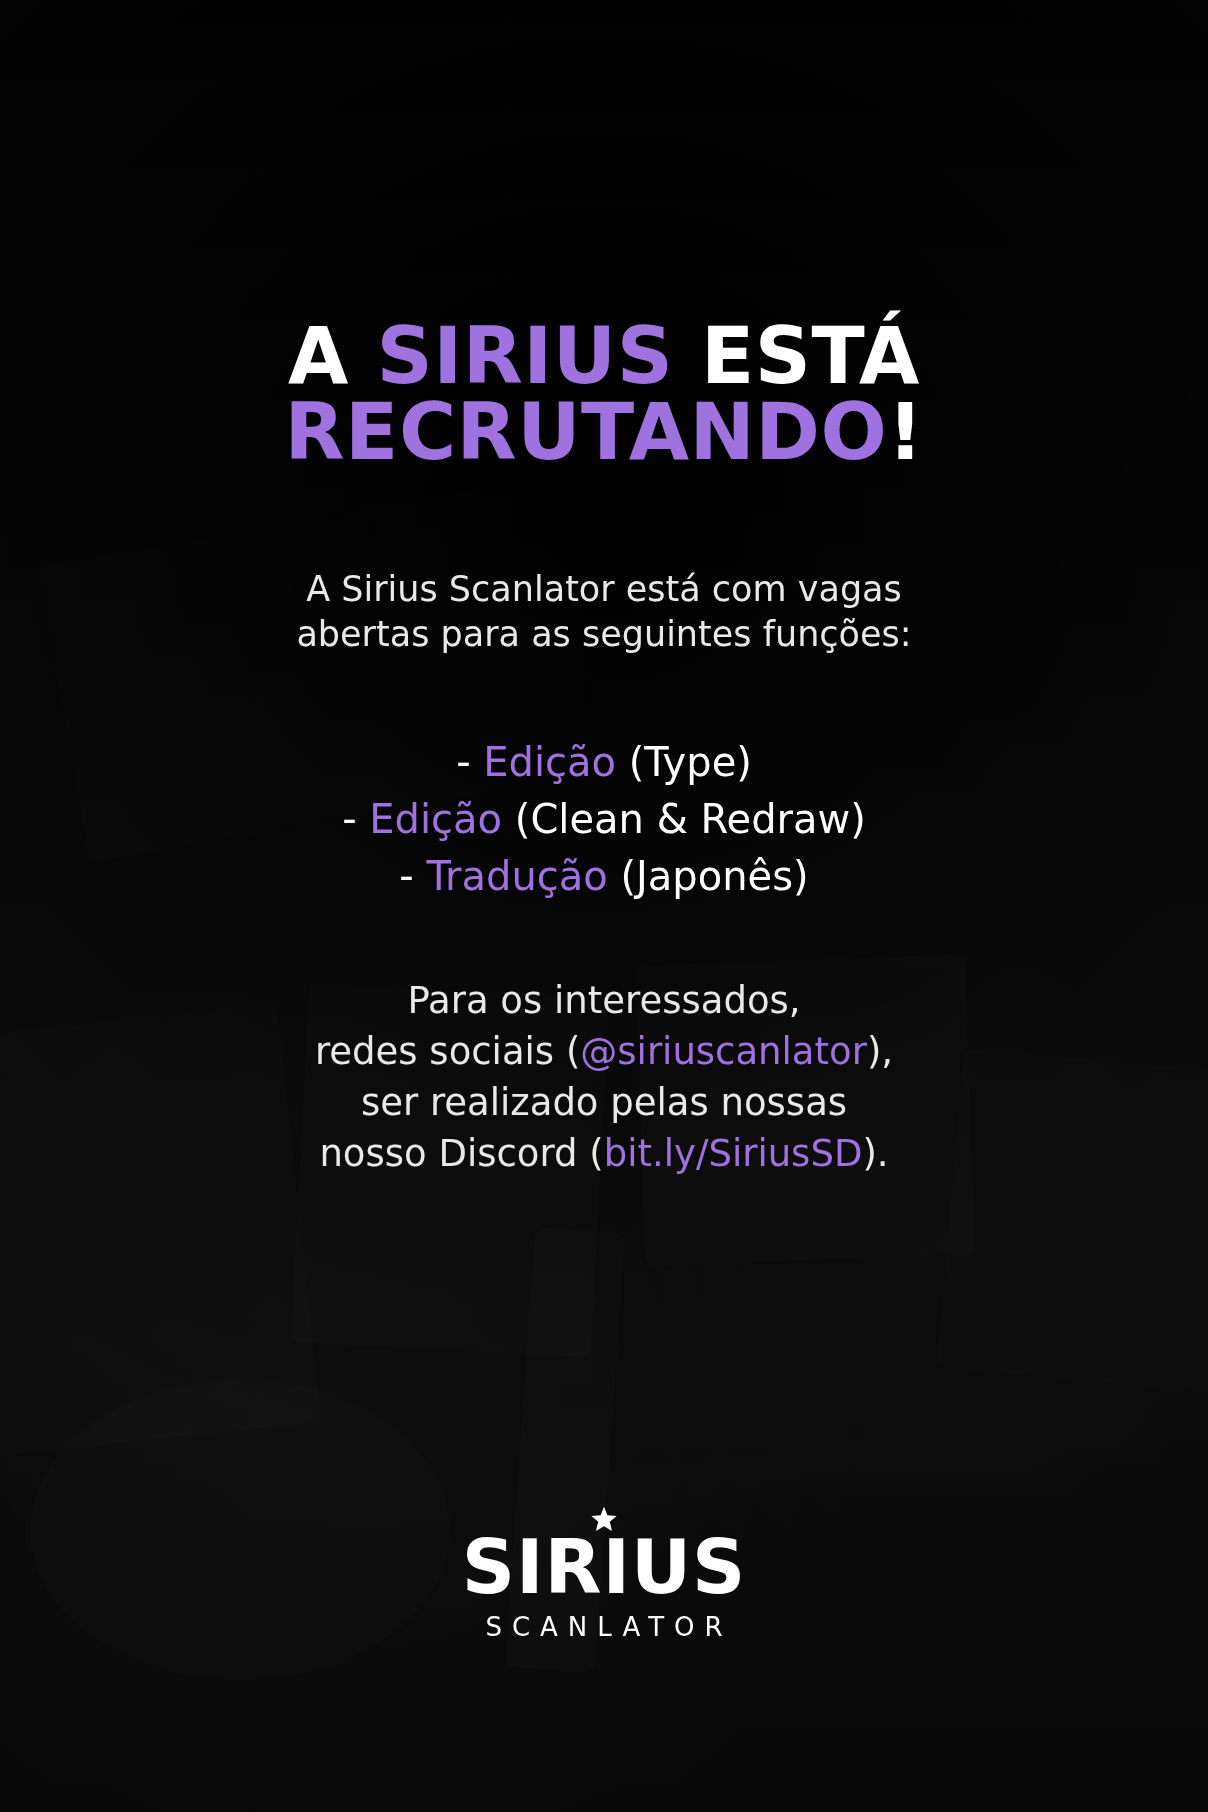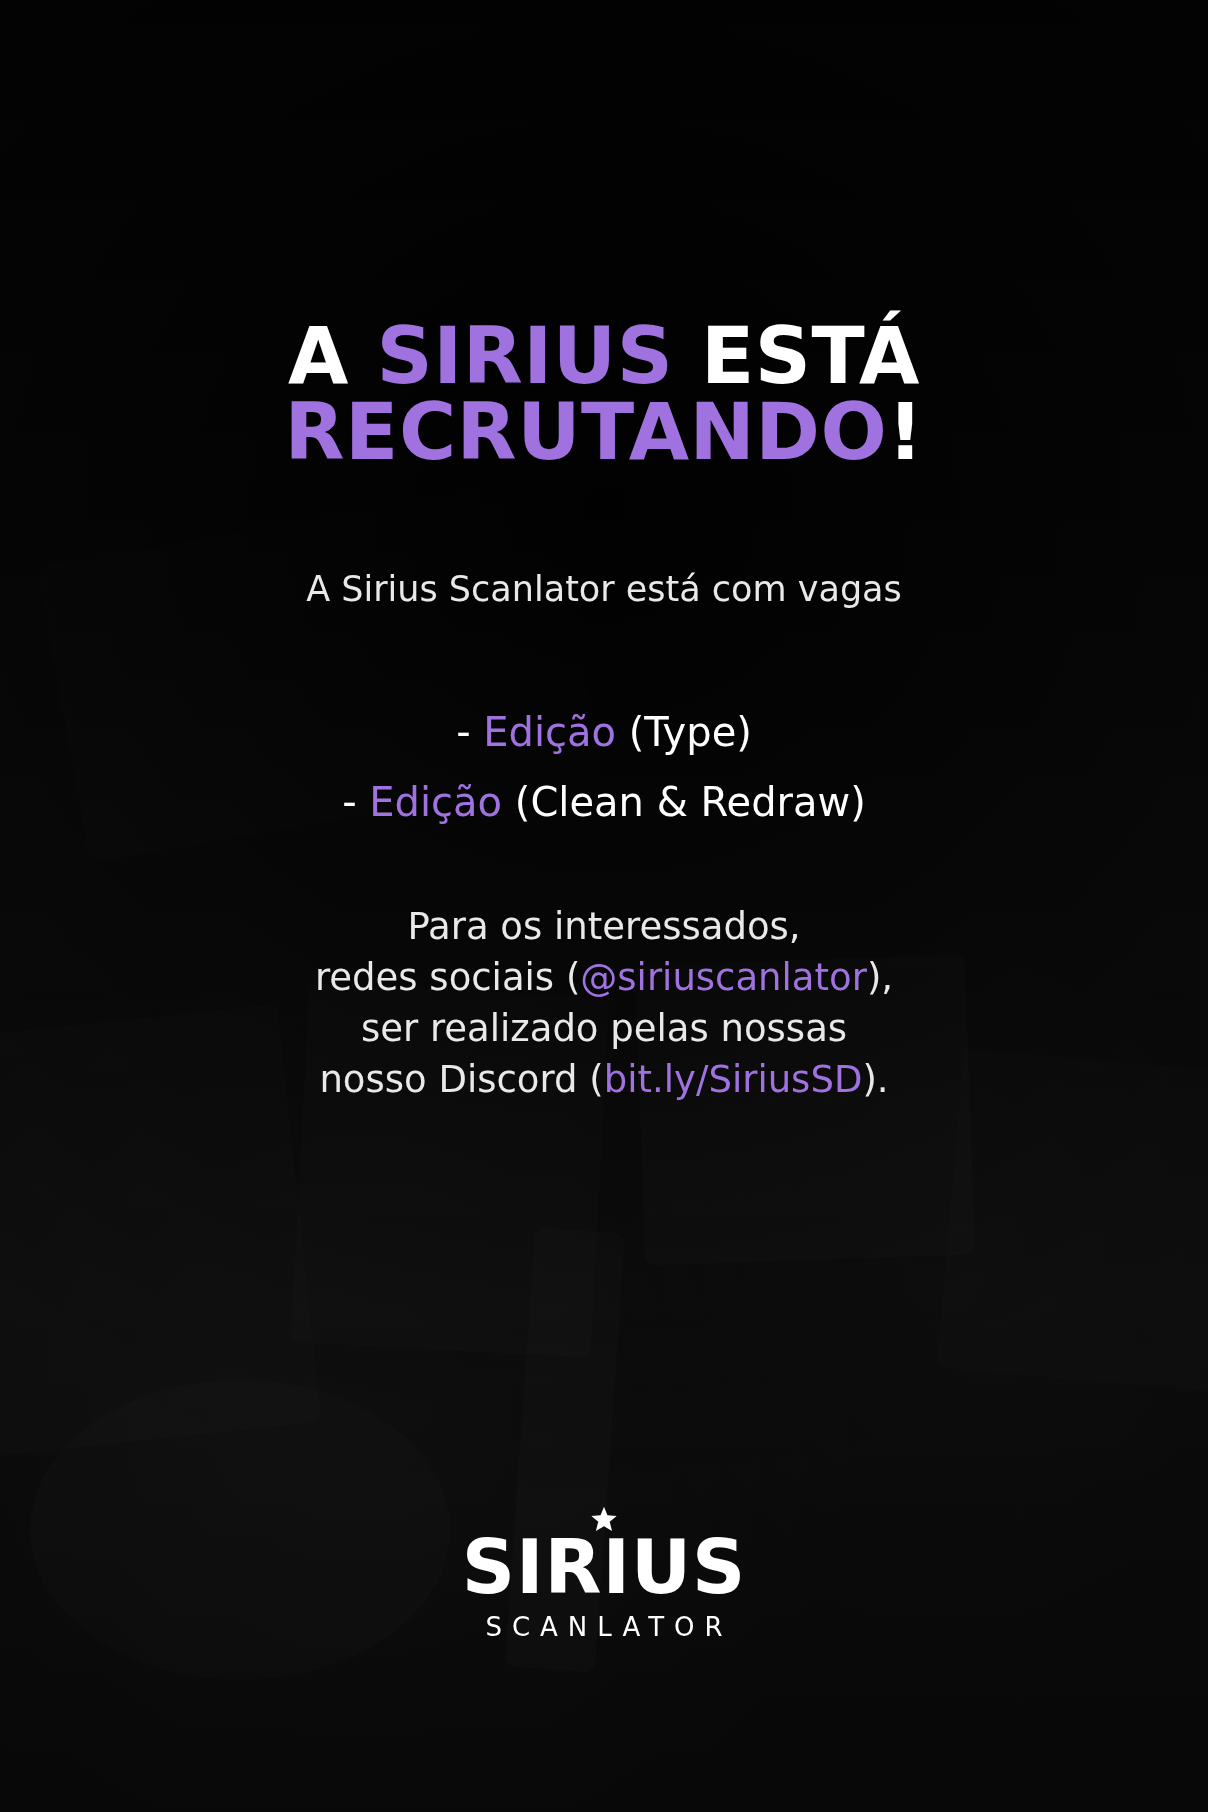--- a/index.html
+++ b/index.html
@@ -169,6 +169,7 @@
 
     <div class="intro">
       <div>A Sirius Scanlator está com vagas</div>
+      <div>abertas para as seguintes funções:</div>
     </div>
 
     <div class="roles">

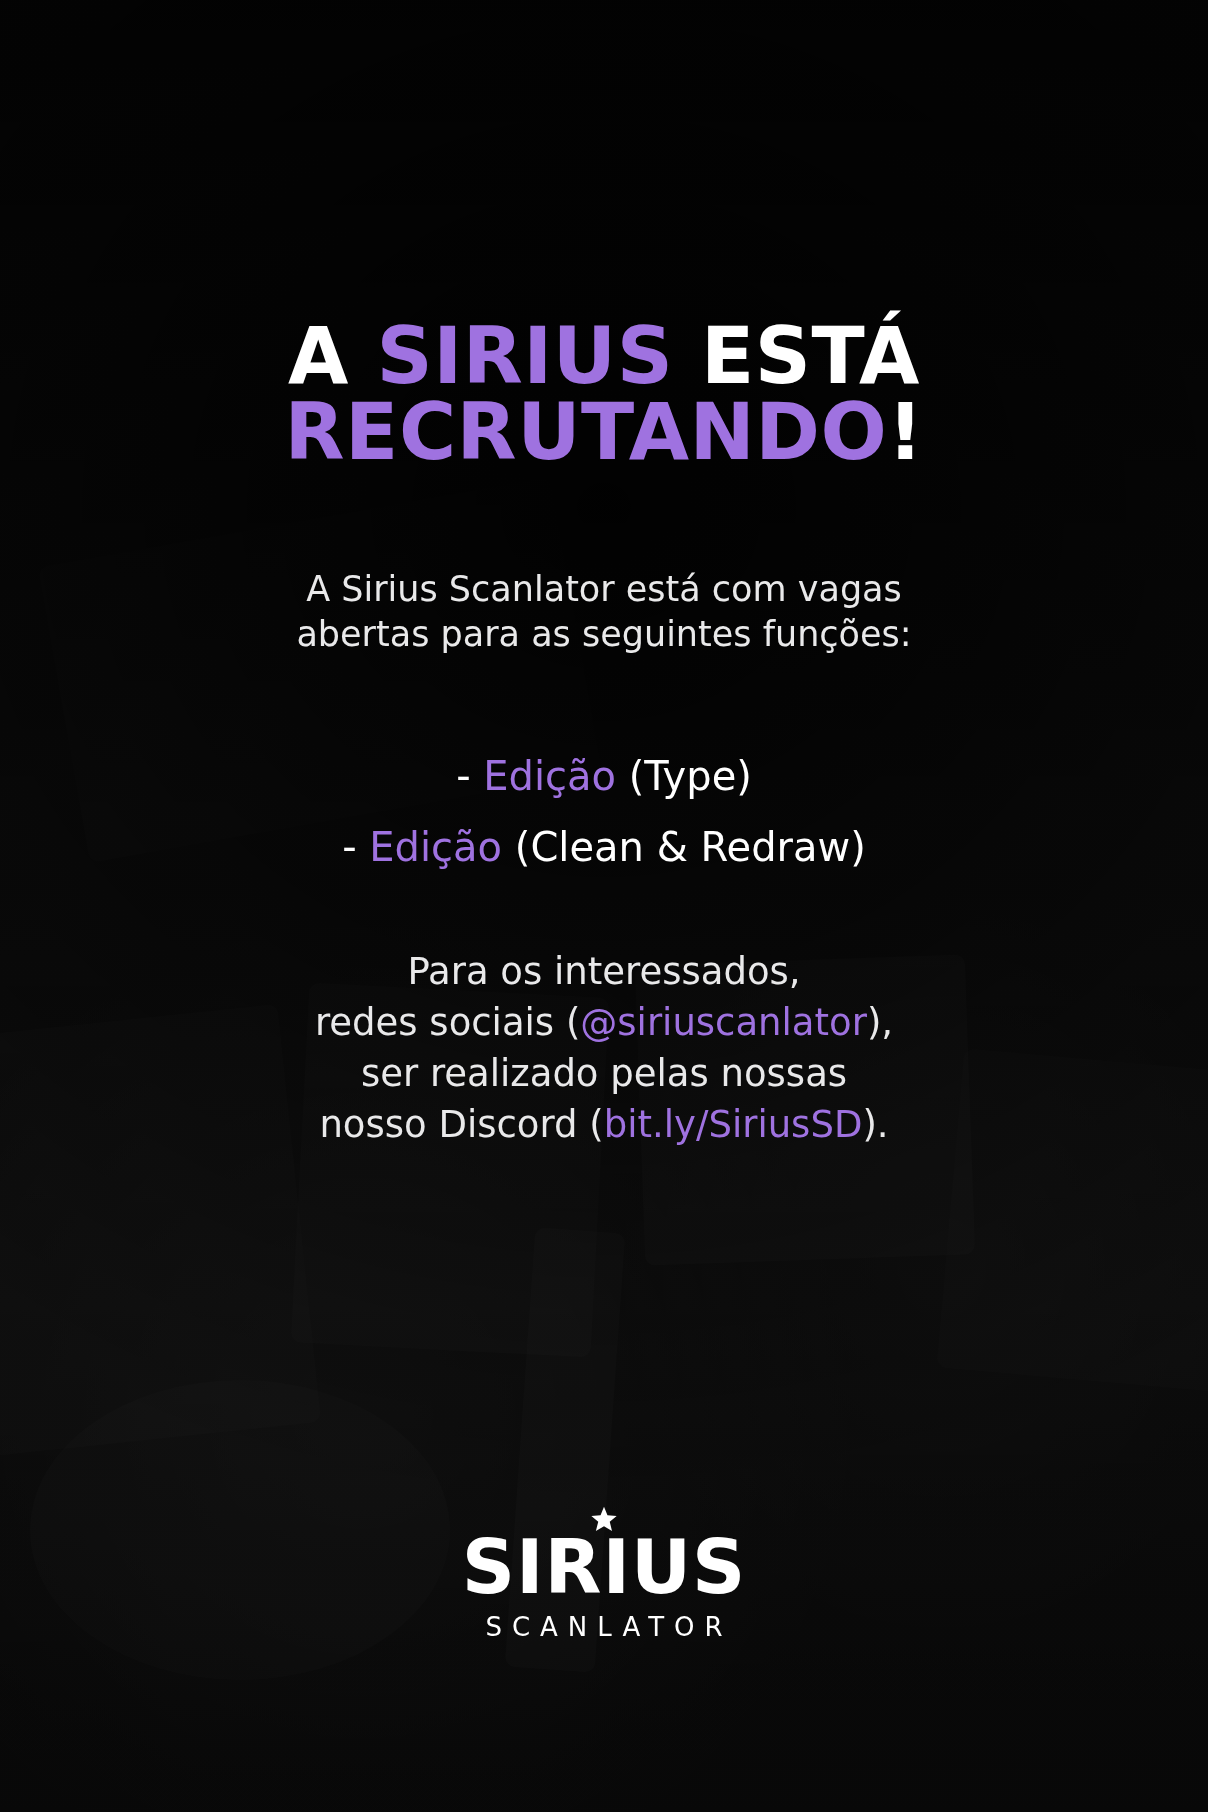--- a/index.html
+++ b/index.html
@@ -97,7 +97,7 @@
     line-height: 1.42;
     font-weight: 400;
   }
-  .roles .role-line { white-space: nowrap; margin-top: 14px; }
+  .roles .role-line { white-space: nowrap; }
   .roles .role-accent { color: #9f72e0; }
 
   .closing {

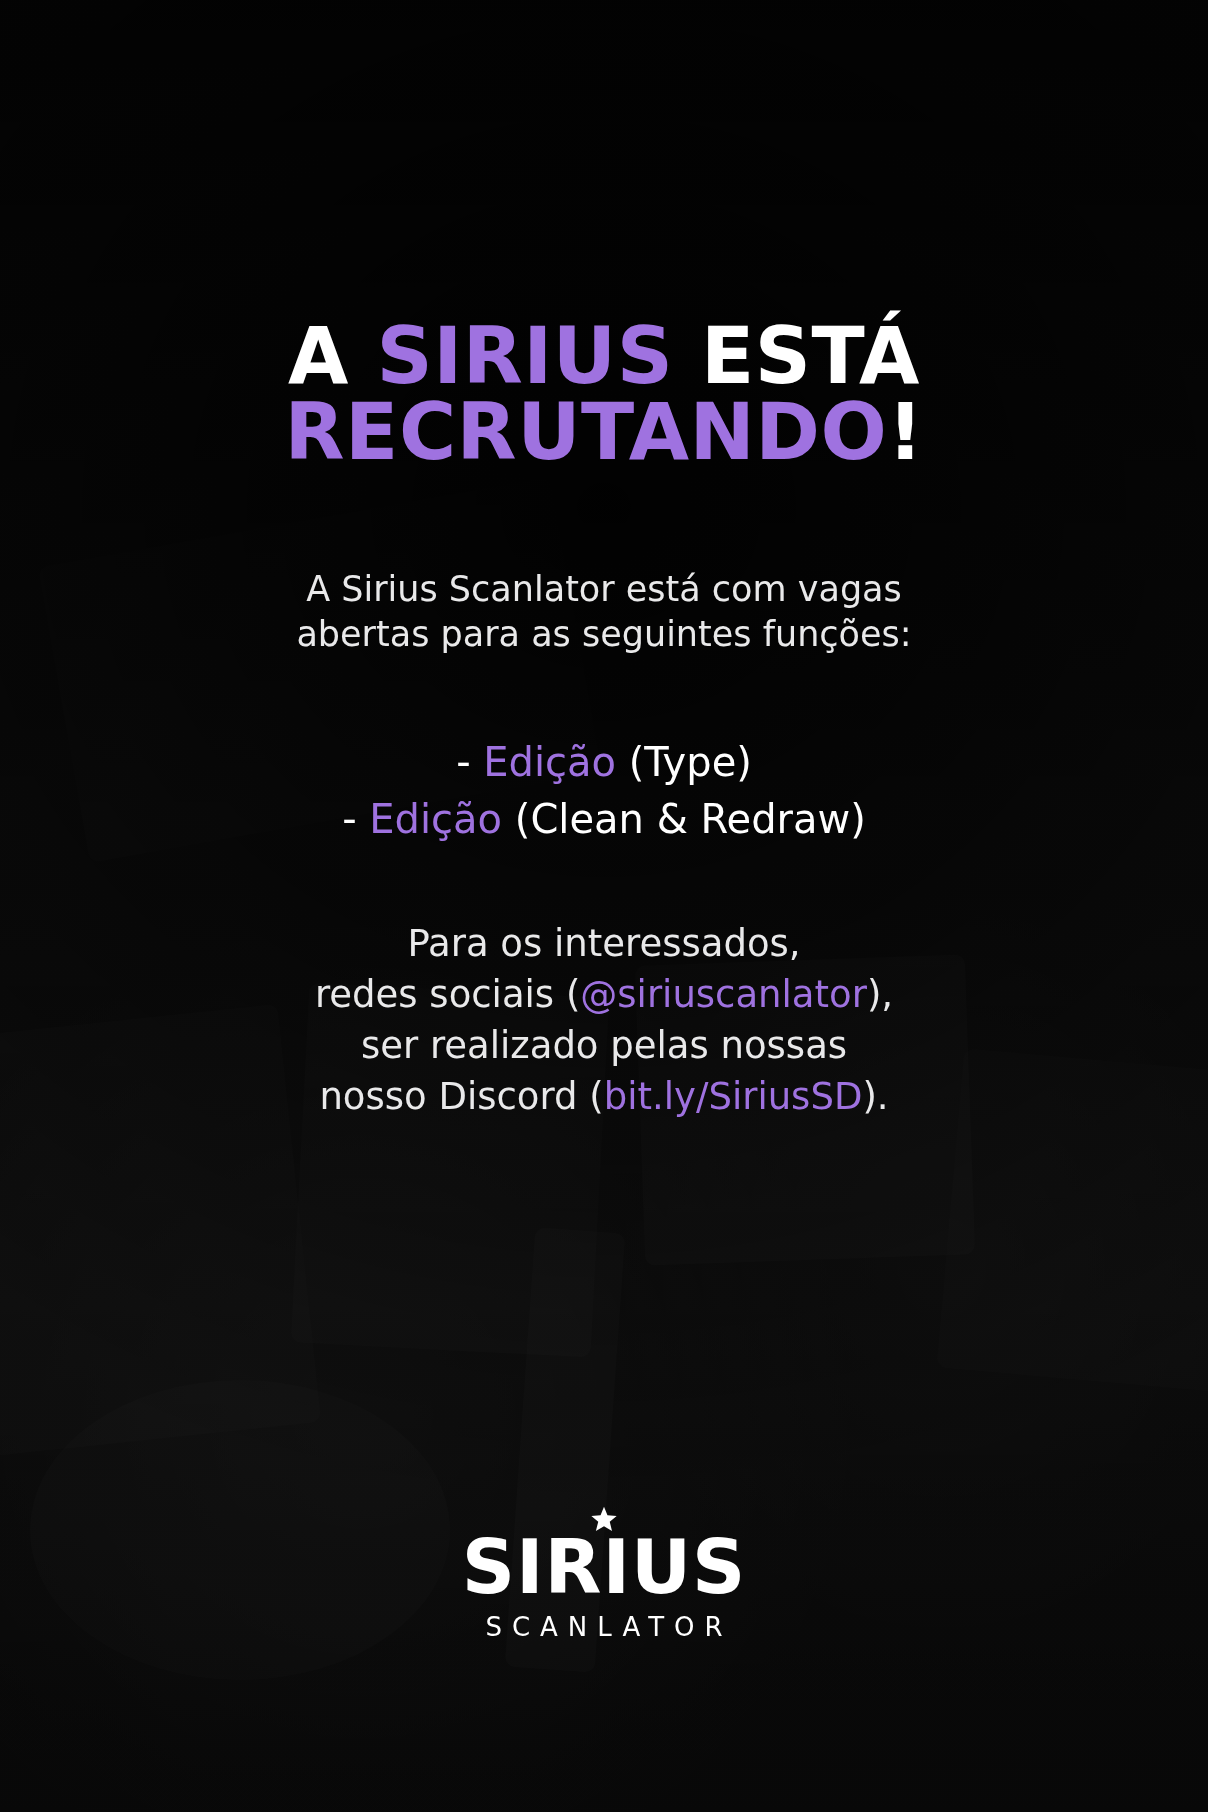--- a/index.html
+++ b/index.html
@@ -179,6 +179,9 @@
       <div class="role-line">
         <span>- </span><span class="role-accent">Edição</span><span> (Clean &amp; Redraw)</span>
       </div>
+      <div class="role-line">
+        <span>- </span><span class="role-accent">Tradução</span><span> (Japonês)</span>
+      </div>
     </div>
 
     <div class="closing">

